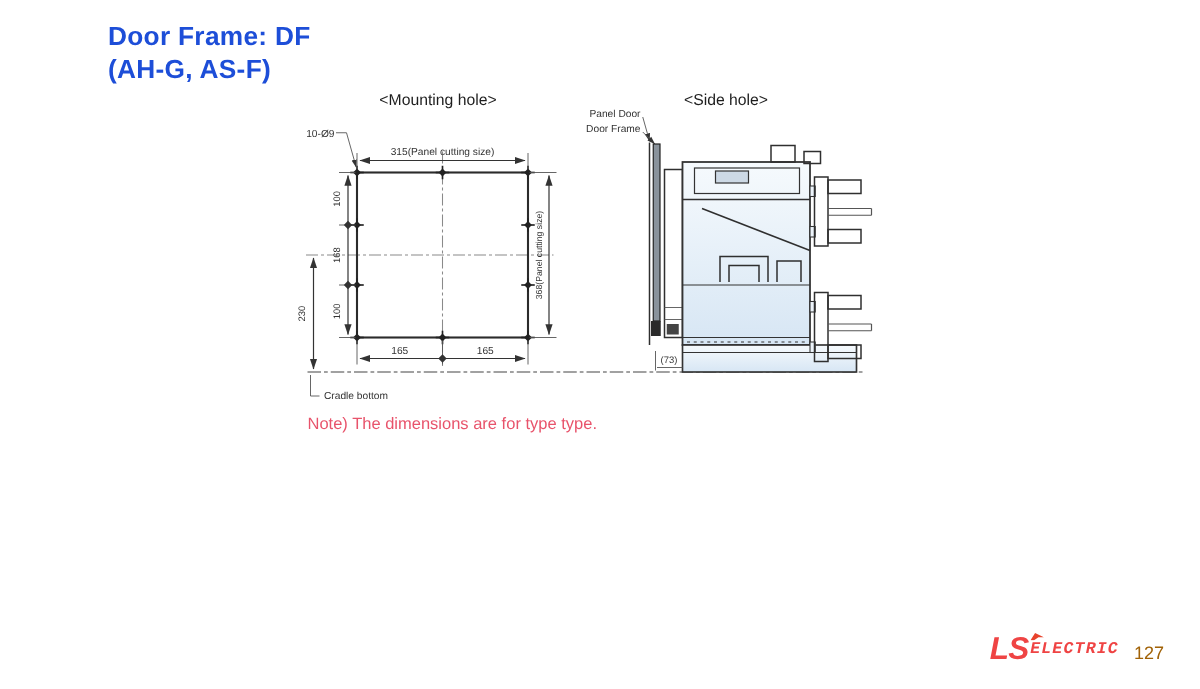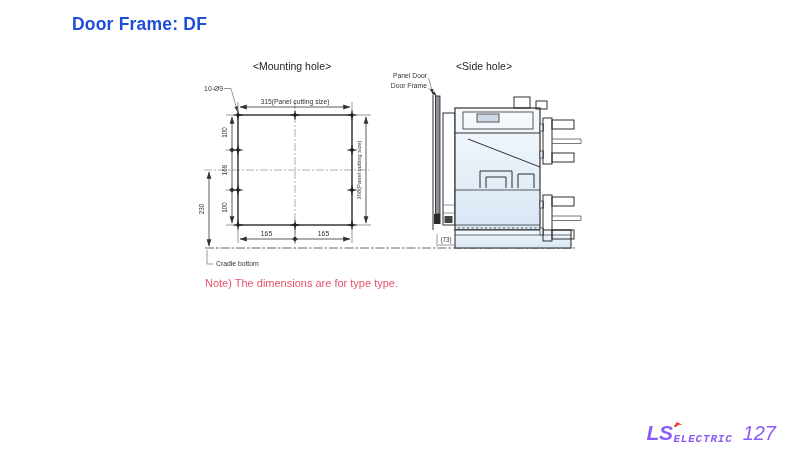--- a/index.html
+++ b/index.html
@@ -219,6 +219,7 @@
 
 <div class="page-title">
   <div>Door Frame: DF</div>
+  <div>(AH-G, AS-F)</div>
 </div>
 
 <div class="note-text">Note) The dimensions are for type type.</div>

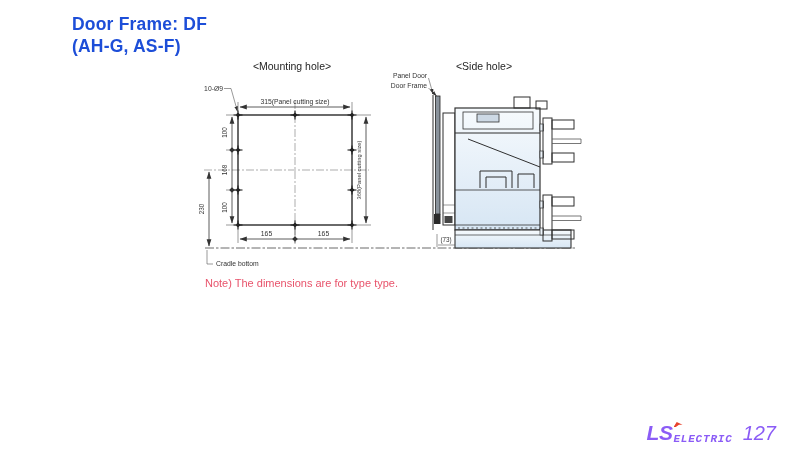--- a/index.html
+++ b/index.html
@@ -21,7 +21,7 @@
     position:absolute;right:24px;bottom:14px;
     display:flex;align-items:baseline;gap:10px;
   }
-  .brand{display:flex;align-items:flex-end;position:relative;color:#8b5cf6;}
+  .brand{display:flex;align-items:center;position:relative;color:#ef4444;}
   .brand-ls{
     font-size:21px;font-weight:800;font-style:italic;letter-spacing:-.5px;
   }

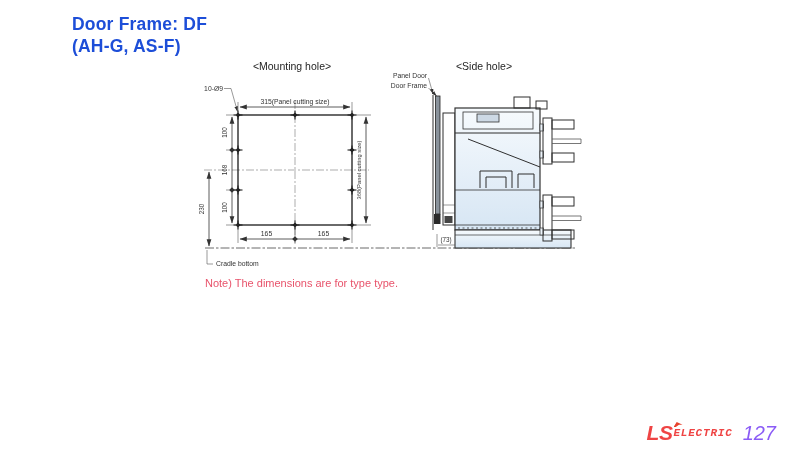--- a/index.html
+++ b/index.html
@@ -34,7 +34,7 @@
     margin-left:1px;
     font-family:Liberation Mono, monospace;
   }
-  .page-number{font-size:20px;color:#8b5cf6;font-style:italic;}
+  .page-number{font-size:12px;color:#a16207;}
   svg{position:absolute;left:0;top:0;}
   .ln{stroke:#2f2f2f;stroke-width:1;fill:none;}
   .ln-bold{stroke:#2b2b2b;stroke-width:1.4;fill:none;}

